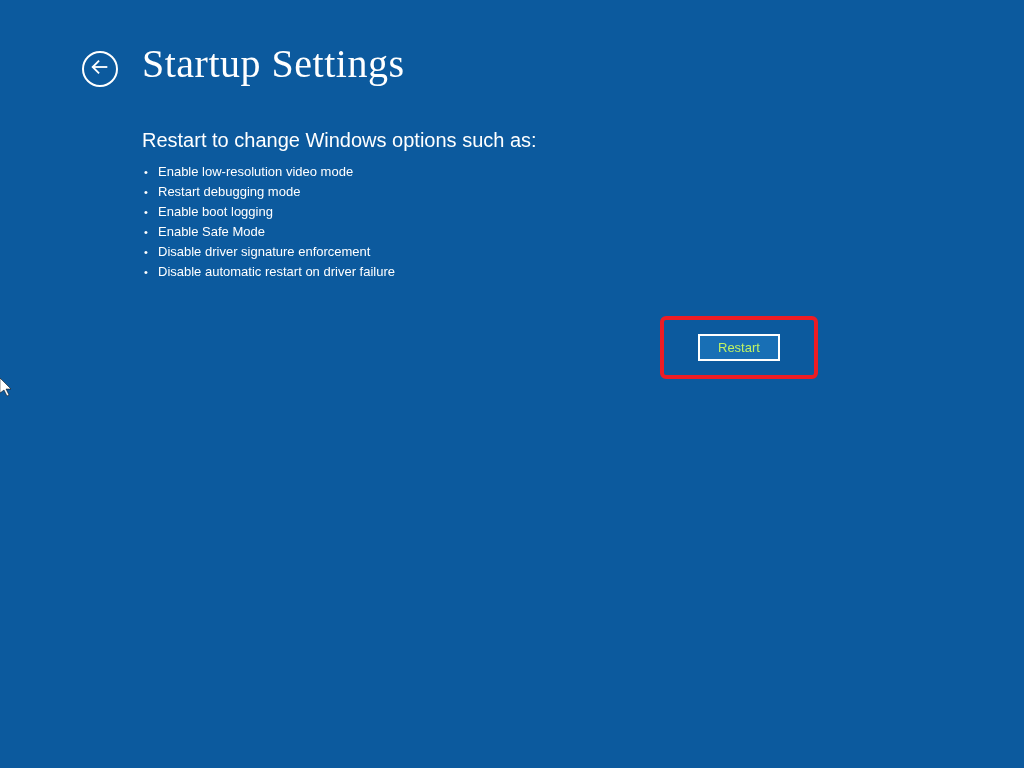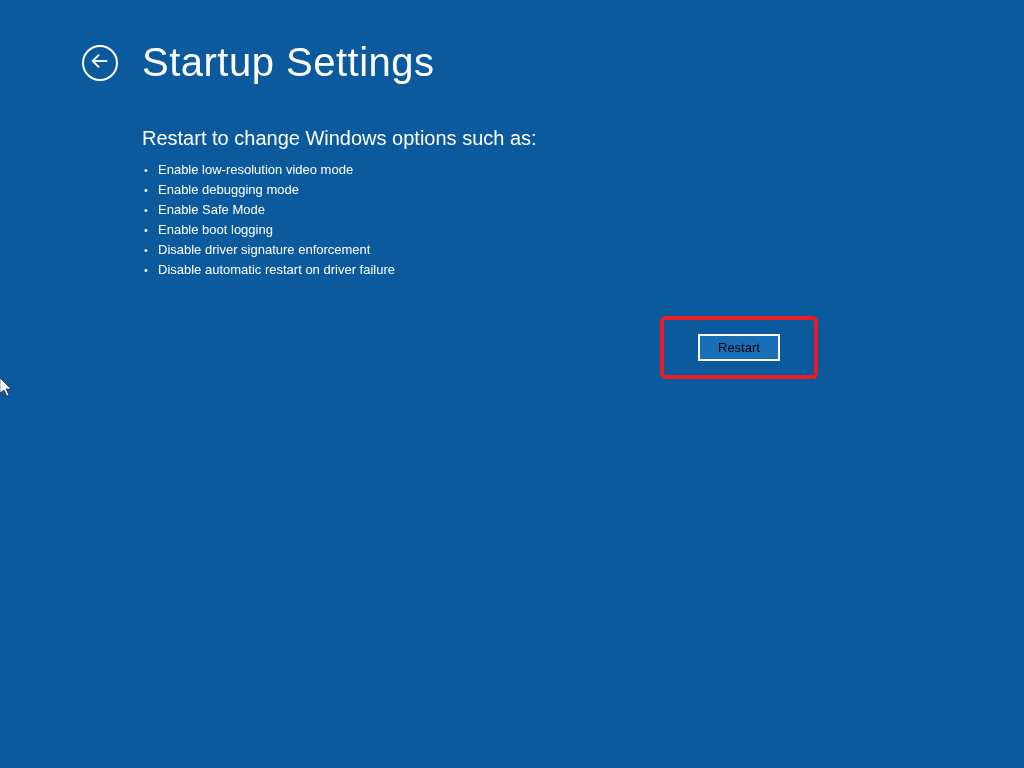--- a/index.html
+++ b/index.html
@@ -18,9 +18,10 @@
     }
     .header {
       display: flex;
-      align-items: center;
+      align-items: flex-end;
       padding-top: 40px;
       padding-left: 82px;
+      font-family: Liberation Serif, serif;
     }
     .back-button {
       width: 36px;

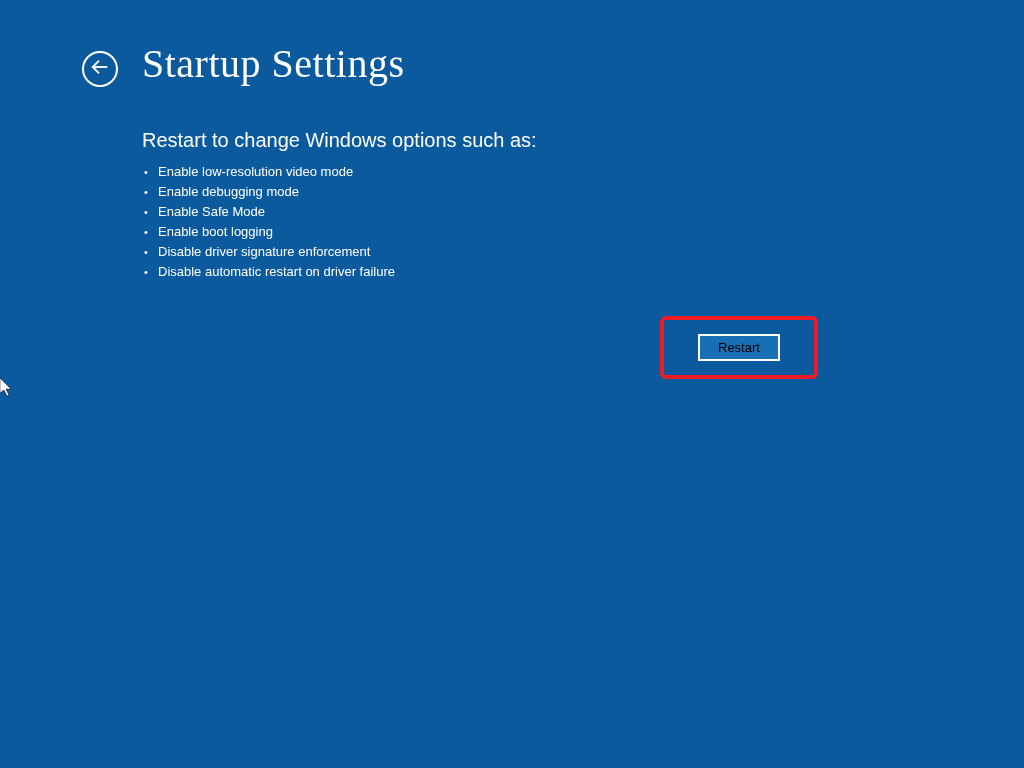--- a/index.html
+++ b/index.html
@@ -118,7 +118,7 @@
   <div class="subtitle">Restart to change Windows options such as:</div>
   <ul class="option-list">
     <li>Enable low-resolution video mode</li>
-    <li>Enable debugging mode</li>
+    <li>Restart debugging mode</li>
     <li>Enable Safe Mode</li>
     <li>Enable boot logging</li>
     <li>Disable driver signature enforcement</li>

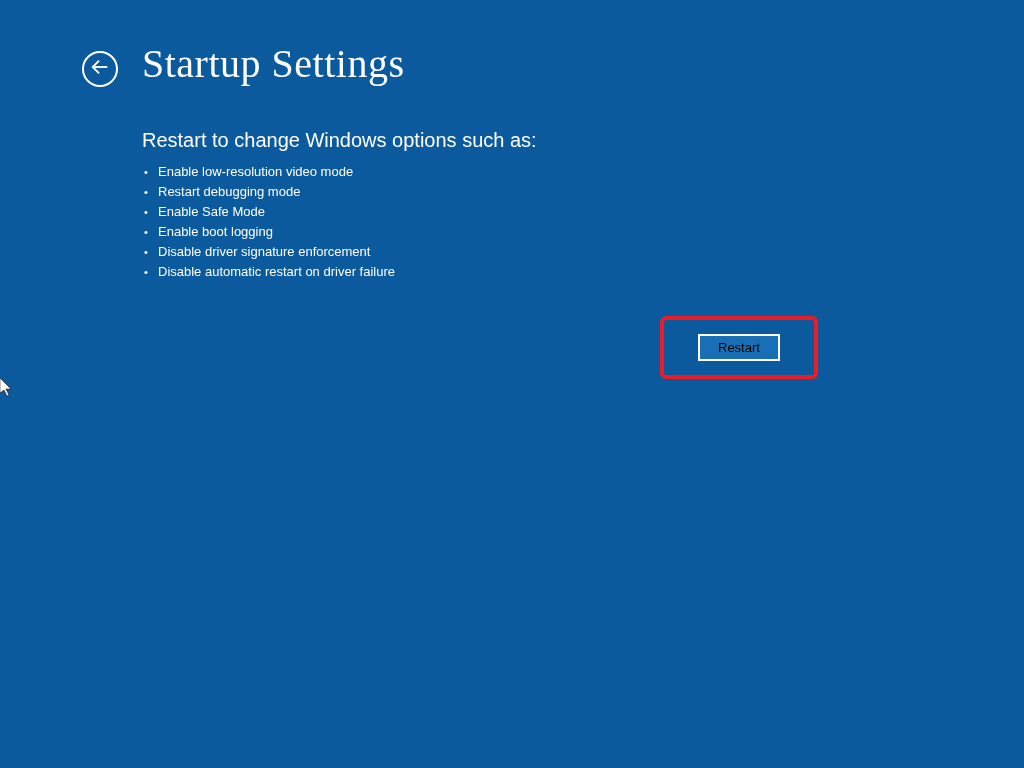--- a/index.html
+++ b/index.html
@@ -119,8 +119,8 @@
   <ul class="option-list">
     <li>Enable low-resolution video mode</li>
     <li>Restart debugging mode</li>
+    <li>Enable boot logging</li>
     <li>Enable Safe Mode</li>
-    <li>Enable boot logging</li>
     <li>Disable driver signature enforcement</li>
     <li>Disable automatic restart on driver failure</li>
   </ul>

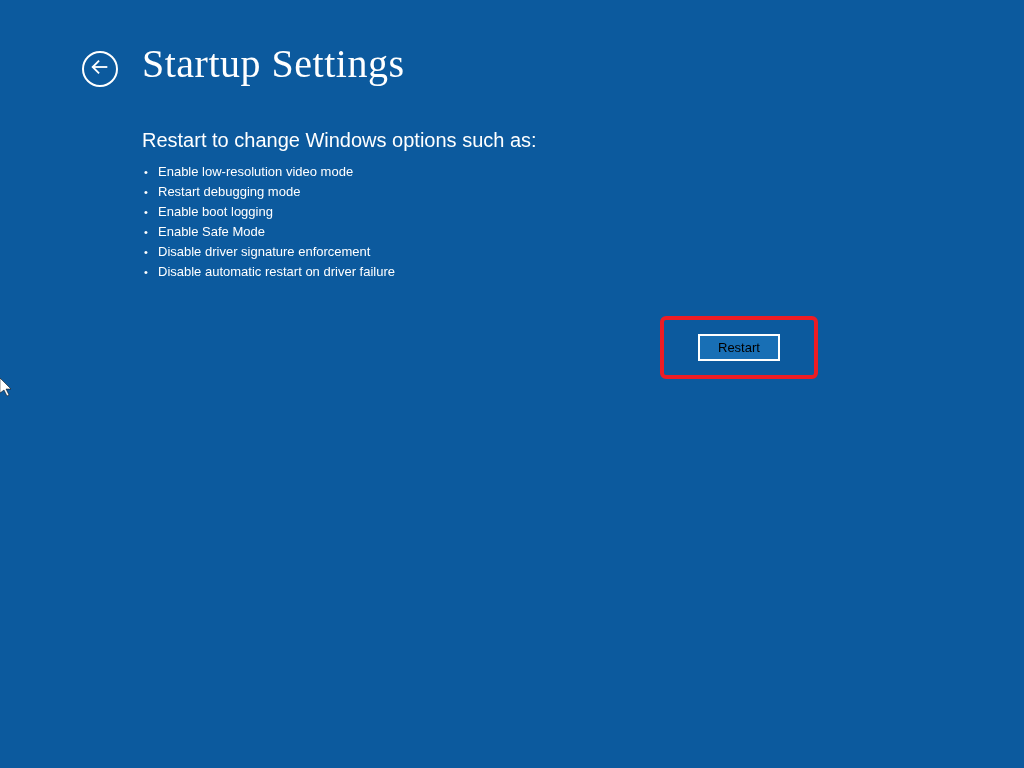--- a/index.html
+++ b/index.html
@@ -84,7 +84,7 @@
     .restart-button {
       background-color: #186fb5;
       border: 2px solid white;
-      color: #000000;
+      color: #bef264;
       font-size: 13px;
       font-family: inherit;
       padding: 4px 18px;

